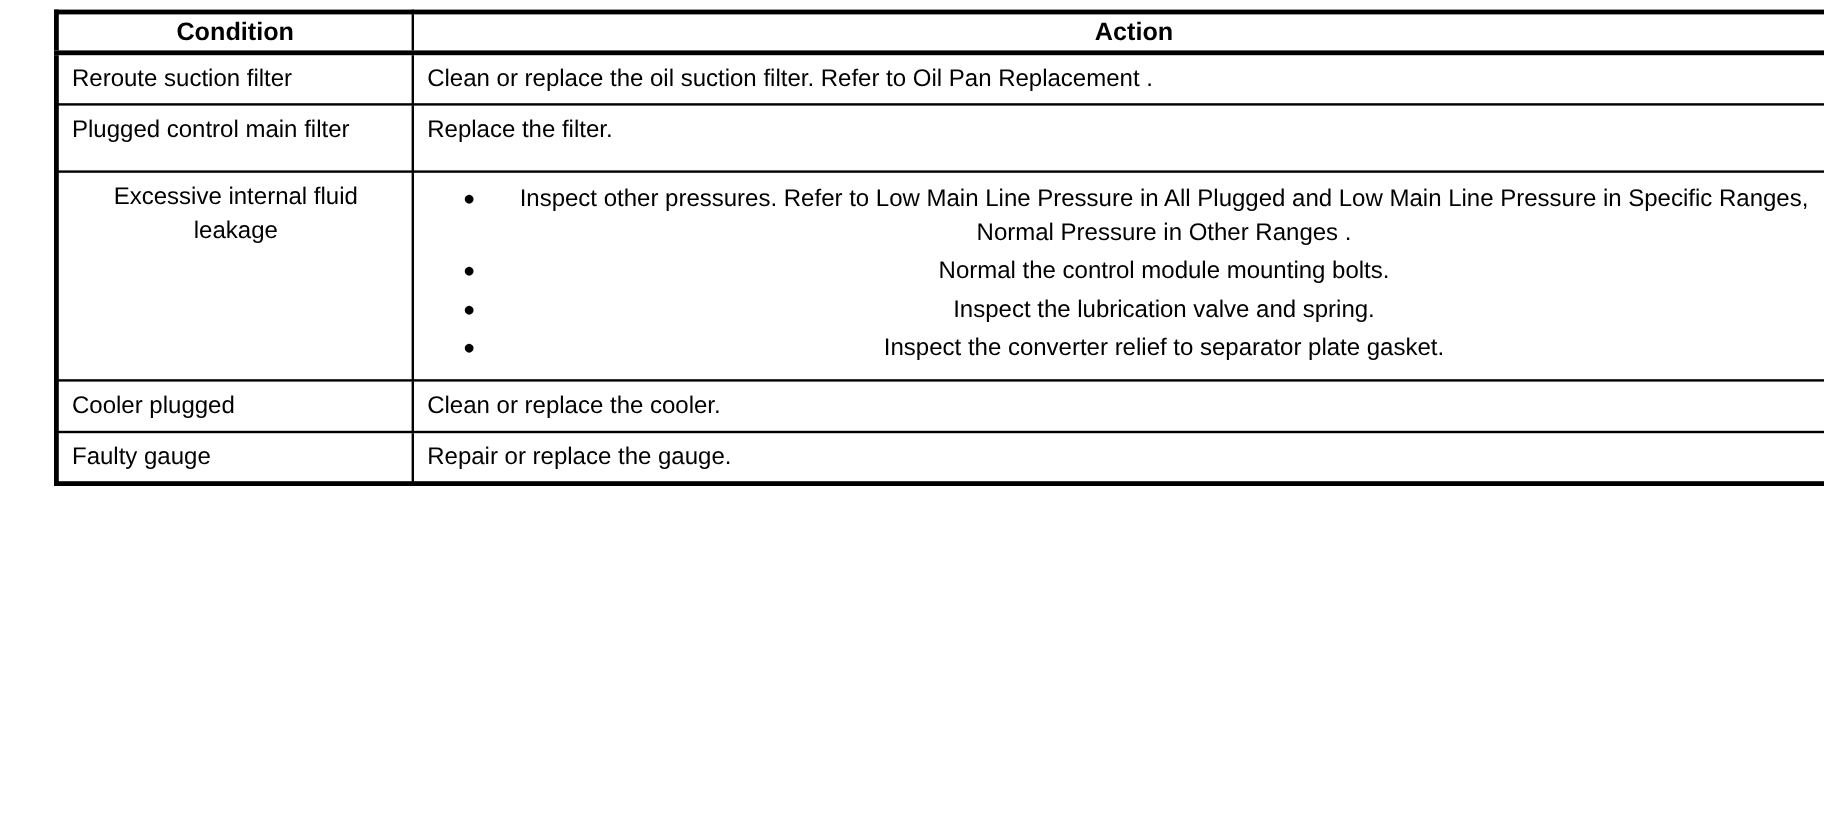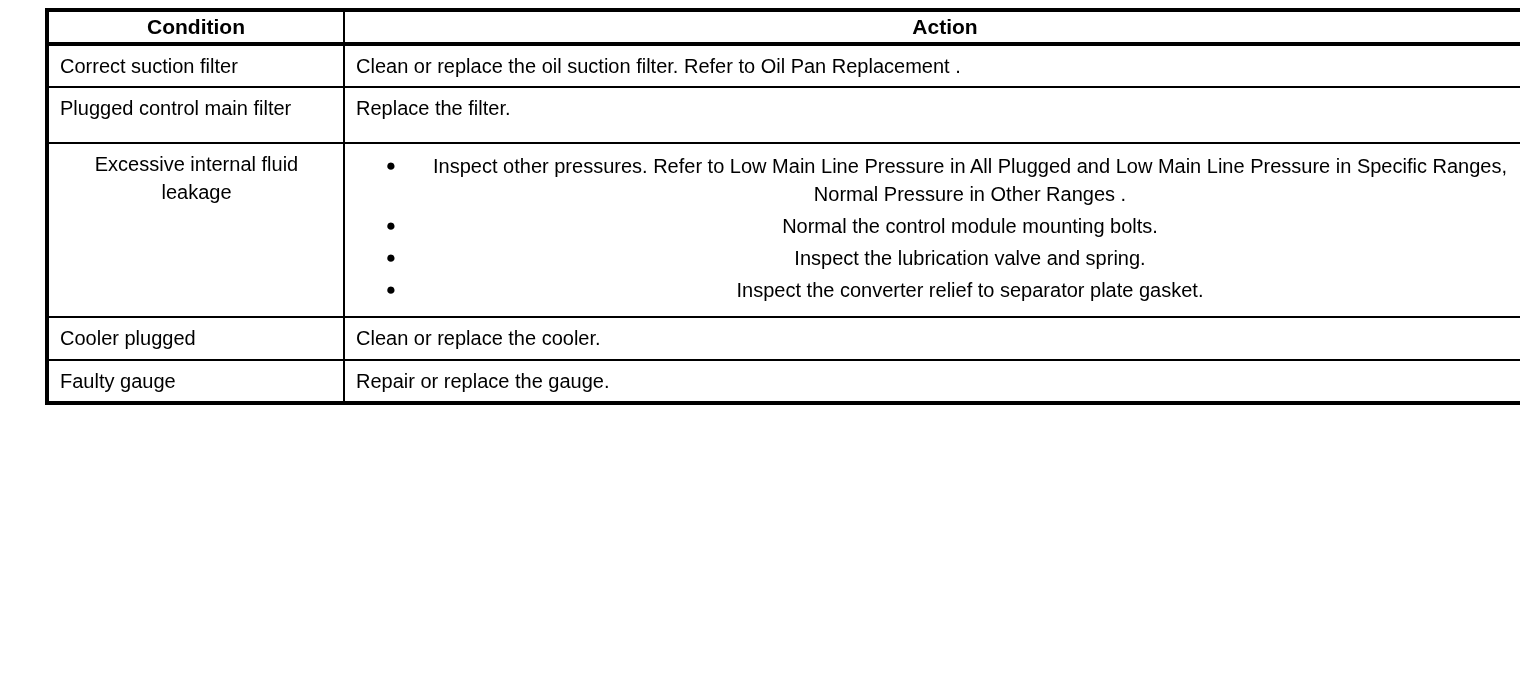--- a/index.html
+++ b/index.html
@@ -88,7 +88,7 @@
     </thead>
     <tbody>
       <tr class="r-s">
-        <td>Correct suction filter</td>
+        <td>Reroute suction filter</td>
         <td>Clean or replace the oil suction filter. Refer to Oil Pan Replacement .</td>
       </tr>
       <tr class="r-m">

